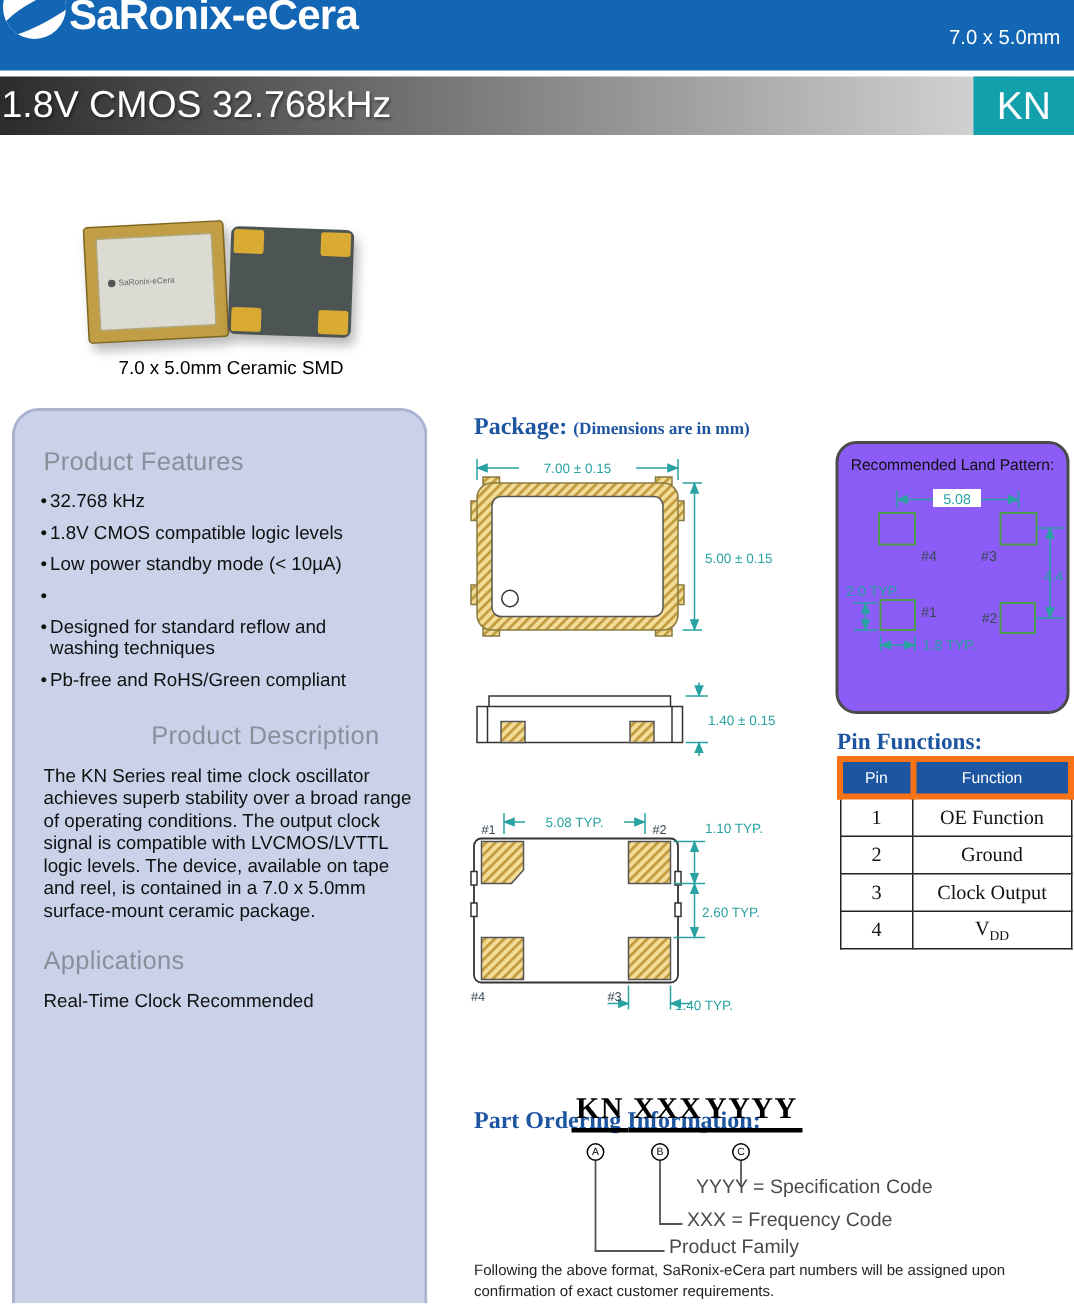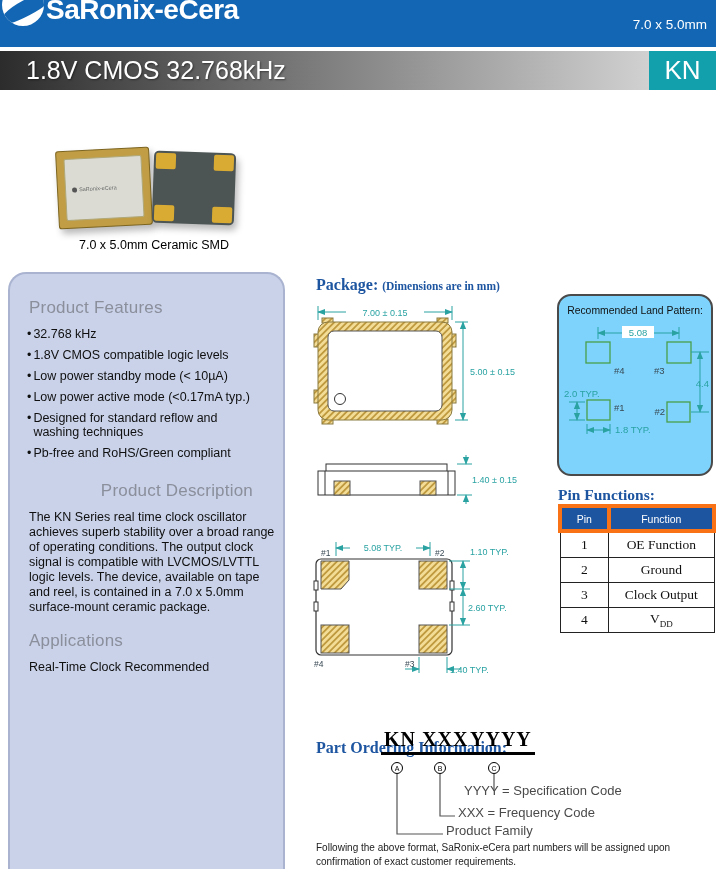--- a/index.html
+++ b/index.html
@@ -17,7 +17,7 @@
   .title-bar{position:absolute;left:0;top:51px;width:716px;height:39px;
              background:linear-gradient(to right,#2c2c2c,#e2e2e2);}
   .page-title{position:absolute;left:1px;top:0;height:39px;line-height:39px;color:#fff;
-              font-size:25px;text-shadow:1px 1px 2px rgba(0,0,0,.45);padding-left:25px;}
+              font-size:25px;text-shadow:1px 1px 2px rgba(0,0,0,.45);}
   .kn-badge{position:absolute;right:0;top:0;width:67px;height:39px;background:#12a0ad;color:#fff;
             font-size:26px;display:flex;align-items:center;justify-content:center;}
   

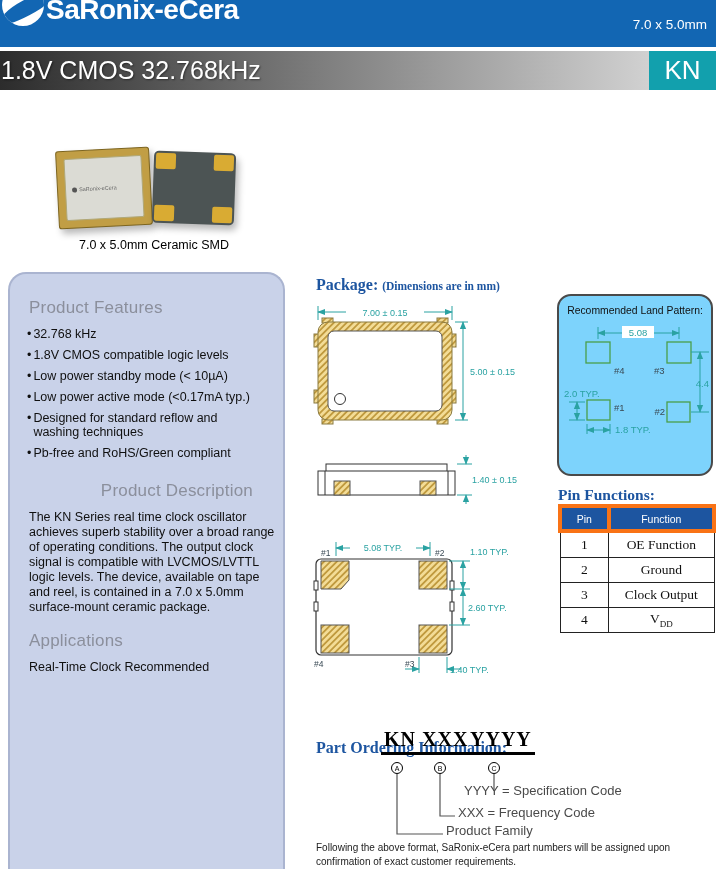--- a/index.html
+++ b/index.html
@@ -58,7 +58,7 @@
   .lpin{font-family:"Liberation Sans",sans-serif;font-size:9.5px;fill:#3a4a55;}
   
   .land-card{position:absolute;left:557px;top:294px;width:156px;height:182px;box-sizing:border-box;
-             border:2px solid #4a4a4a;border-radius:14px;background:#7dd3fc;}
+             border:2px solid #4a4a4a;border-radius:14px;background:#8b5cf6;}
   .land-title{position:absolute;left:0;top:9px;width:100%;text-align:center;font-size:10.4px;color:#111;}
   
   .pin-table{position:absolute;left:558px;top:504px;border-collapse:collapse;

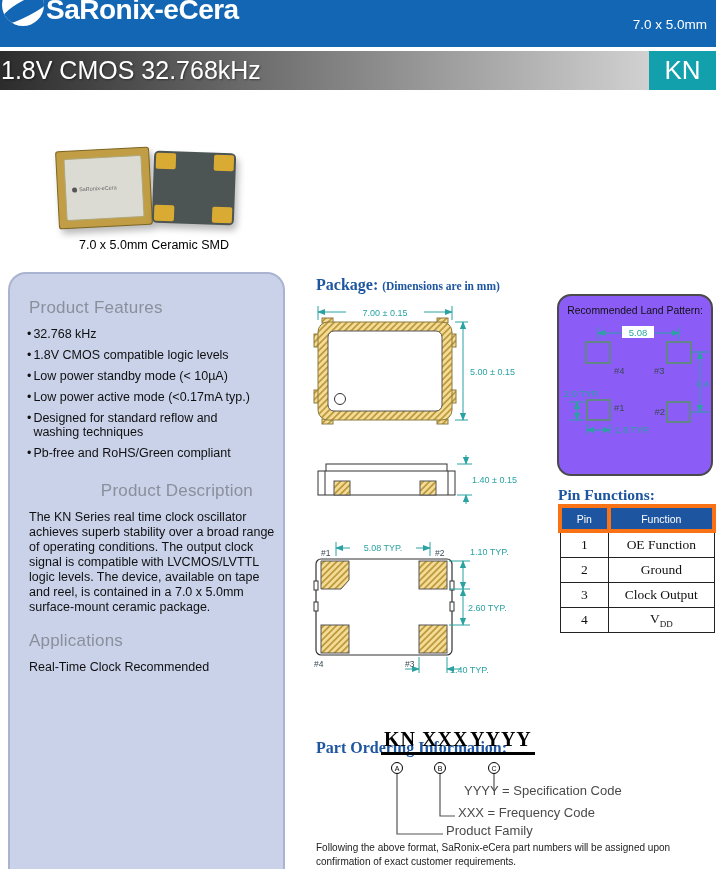--- a/index.html
+++ b/index.html
@@ -123,7 +123,6 @@
       </div>
     <div class="feat">
         <span class="bullet">•</span>
-        <span>Low power active mode (&lt;0.17mA typ.)</span>
       </div>
     <div class="feat">
         <span class="bullet">•</span>

